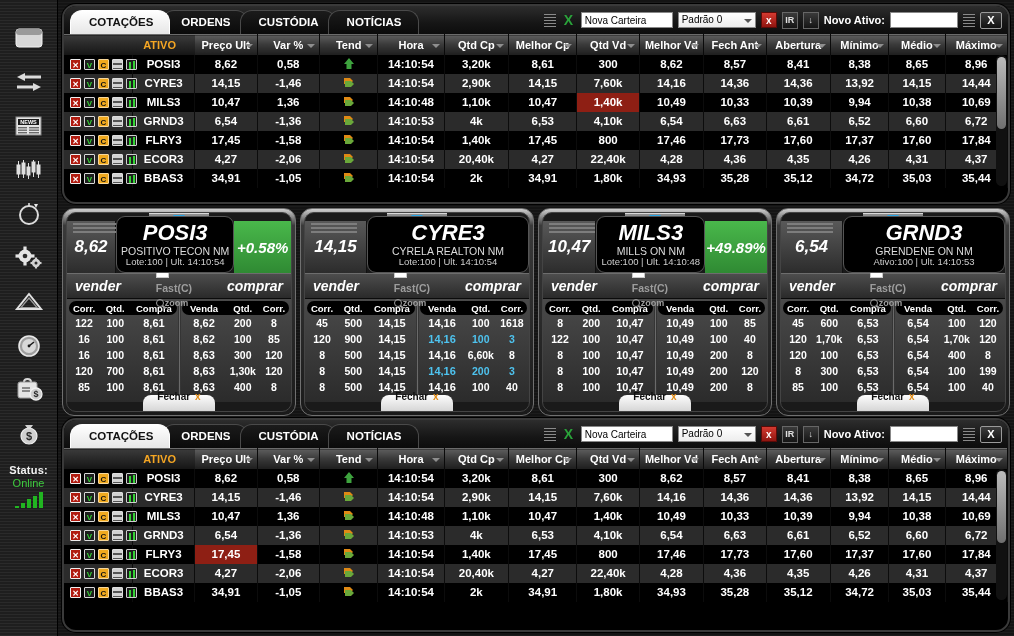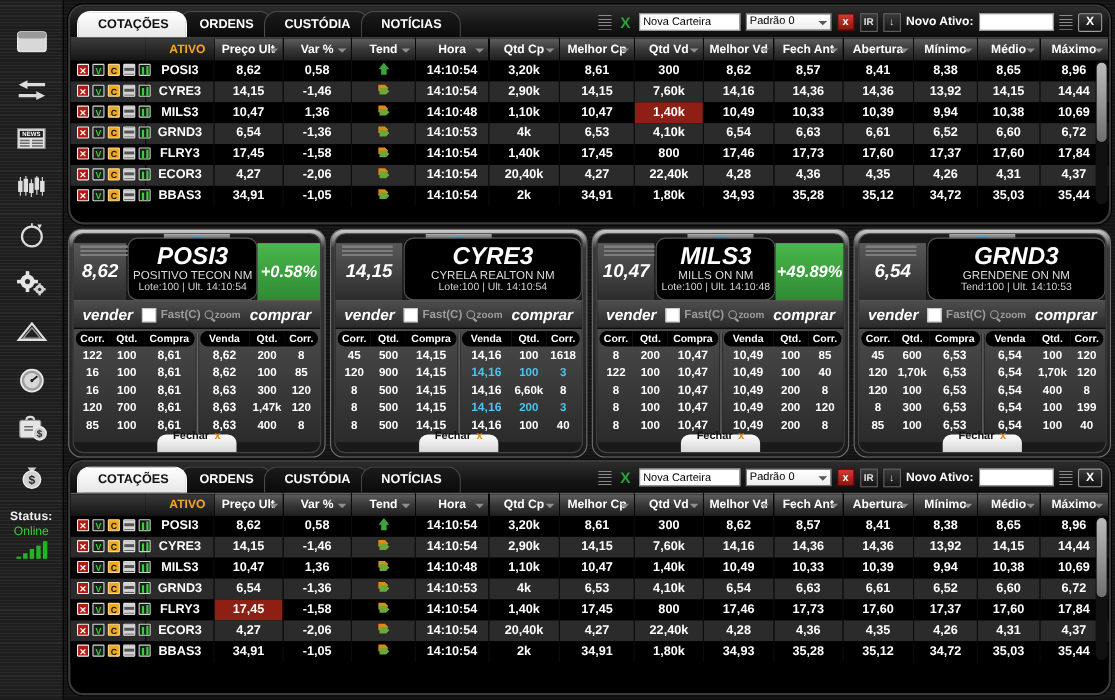--- a/index.html
+++ b/index.html
@@ -142,7 +142,7 @@
     white-space: nowrap;
     cursor: pointer;
   }
-  table.grid th.ativo-th { color: #f5a623; text-align: right; padding-right: 8px; background: linear-gradient(180deg,#3a3a3a,#141414); border-right: none; }
+  table.grid th.ativo-th { color: #f5a623; text-align: center; padding-right: 8px; background: linear-gradient(180deg,#3a3a3a,#141414); border-right: none; }
   table.grid th.icons-th { background: linear-gradient(180deg,#3a3a3a,#141414); border-right: none; }
   th .th-caret {
     position: absolute; right: 4px; top: 9px;

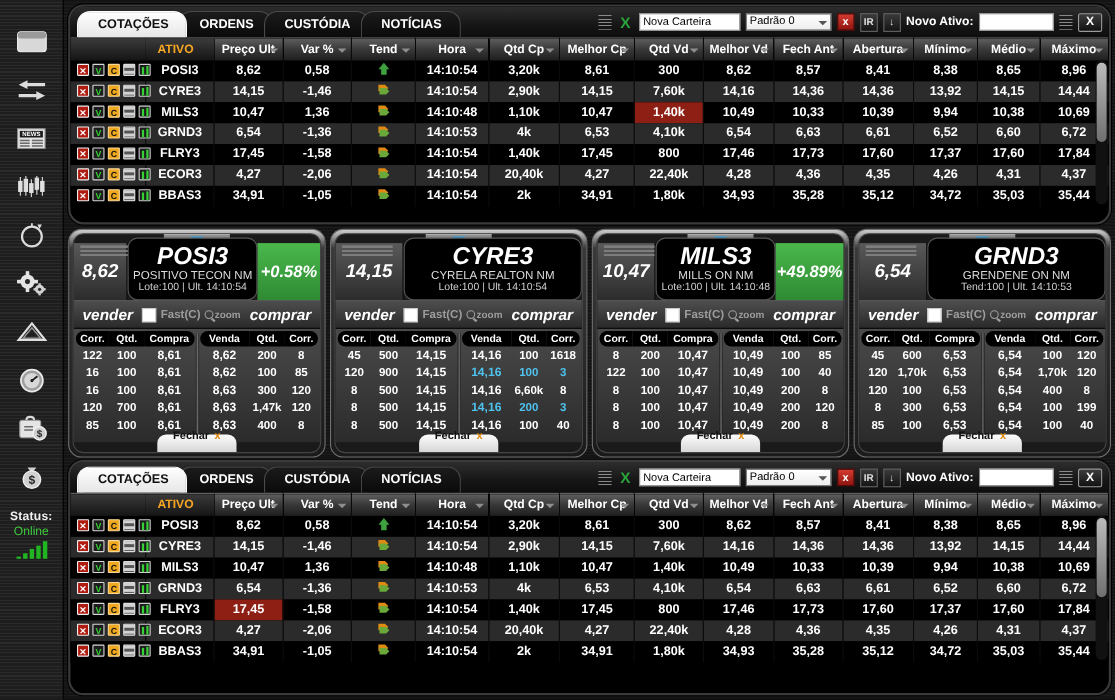--- a/index.html
+++ b/index.html
@@ -974,7 +974,7 @@
             <div class="card-title">
               <div class="card-symbol">GRND3</div>
               <div class="card-name">GRENDENE ON NM</div>
-              <div class="card-sub">Tend:100 | Ult. 14:10:53</div>
+              <div class="card-sub">Ativo:100 | Ult. 14:10:53</div>
             </div>
           </div>
           <div class="card-actions">

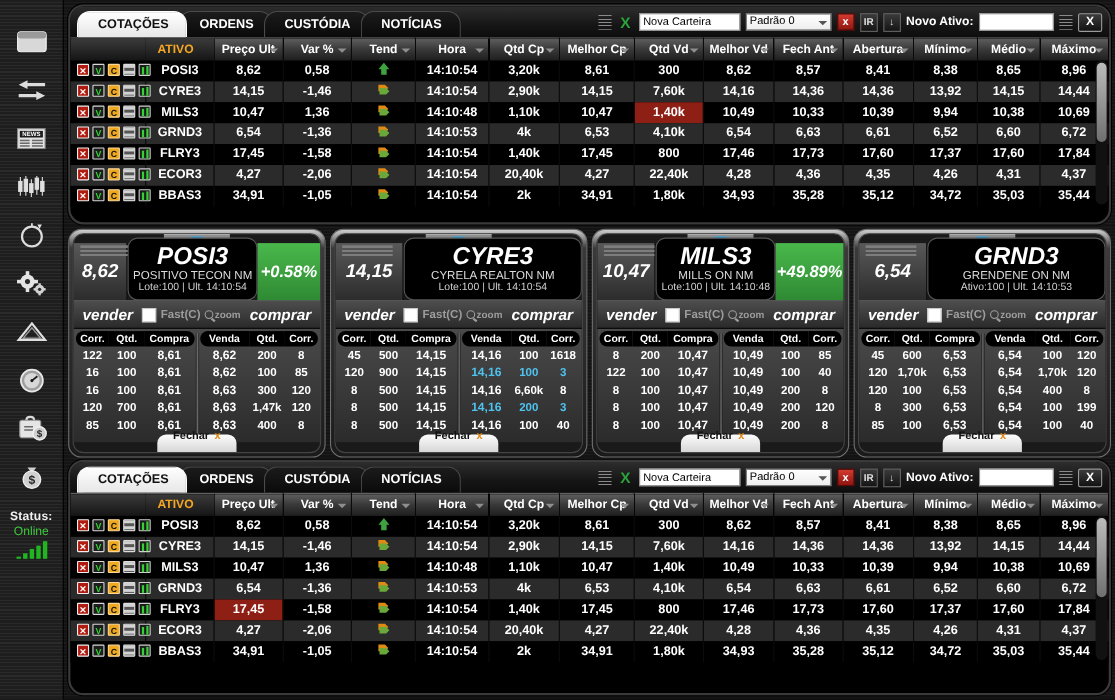--- a/index.html
+++ b/index.html
@@ -245,7 +245,7 @@
   }
   .btn-vender { margin-right: auto; }
   .btn-comprar { margin-left: auto; }
-  .fast-group { display: flex; align-items: center; gap: 4px; }
+  .fast-group { display: flex; align-items: flex-start; gap: 4px; flex-direction: column; }
   .fast-box { width: 13px; height: 13px; background: #fff; border: 1px solid #c9c9c9; cursor: pointer; }
   .fast-lbl { color: #9d9d9d; font-size: 10.5px; font-weight: bold; }
   .zoom-lbl { color: #9d9d9d; font-size: 9px; font-weight: bold; display: flex; align-items: center; gap: 1px; cursor: pointer; }

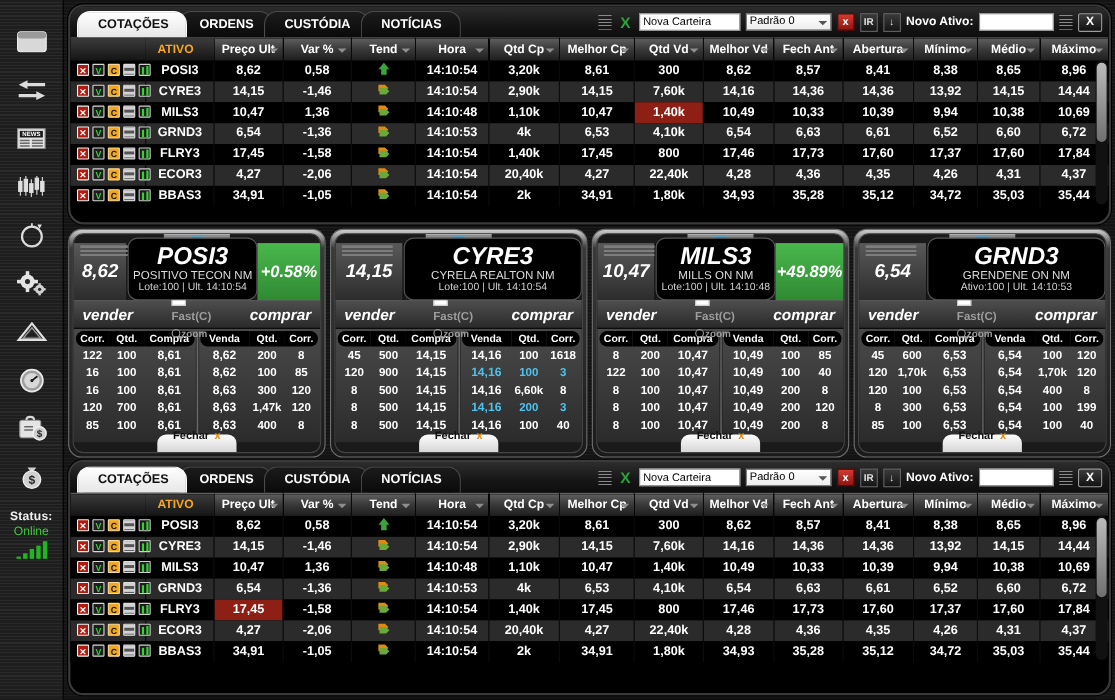--- a/index.html
+++ b/index.html
@@ -708,7 +708,7 @@
                   </tr>
                   <tr class="">
                     <td class="price">8,63</td>
-                    <td>1,47k</td>
+                    <td>1,30k</td>
                     <td>120</td>
                   </tr>
                   <tr class="">

